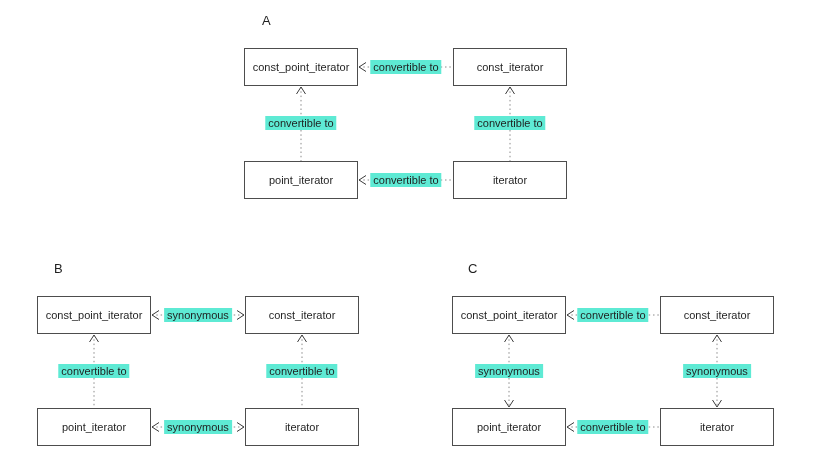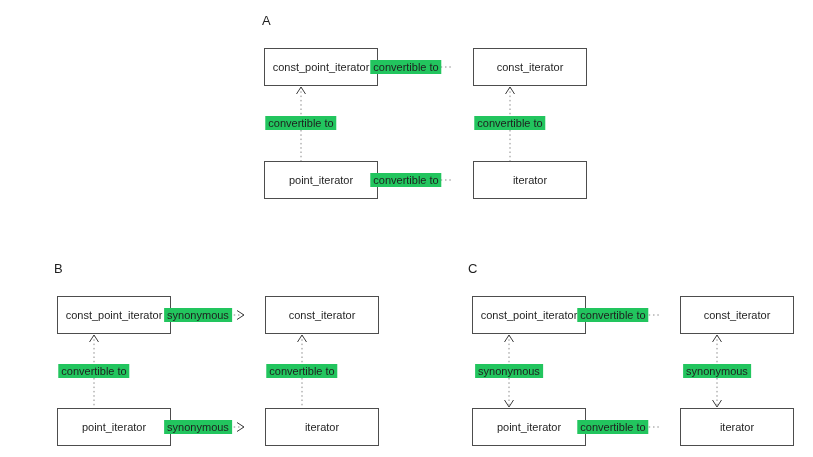--- a/index.html
+++ b/index.html
@@ -20,7 +20,7 @@
     position:absolute; width:114px; height:38px;
     background:#ffffff; border:1px solid var(--box-border, #4d4d4d);
     display:flex; align-items:center; justify-content:center;
-    font-size:11px; white-space:nowrap;margin-left:20px;
+    font-size:11px; white-space:nowrap;
   }
   .edge-label {
     position:absolute; transform:translate(-50%,-50%);

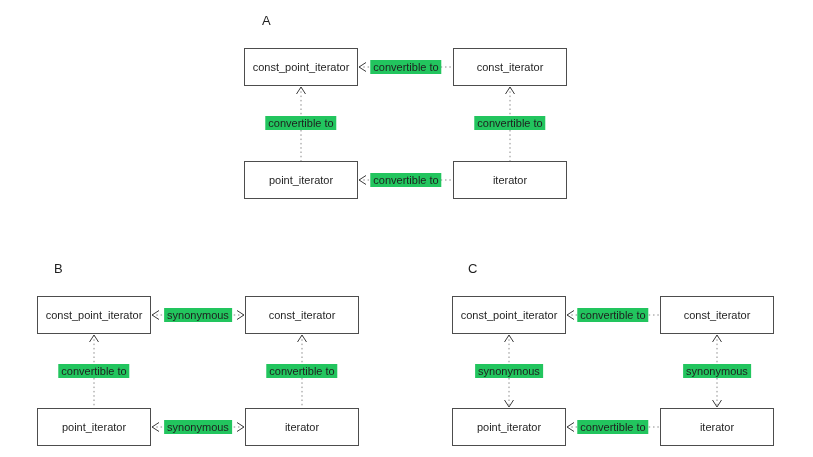--- a/index.html
+++ b/index.html
@@ -24,7 +24,7 @@
   }
   .edge-label {
     position:absolute; transform:translate(-50%,-50%);
-    background:#22c55e; padding:0 3px;
+    background:#5eead4; padding:0 3px;
     font-size:11px; white-space:nowrap; line-height:14px;
   }
   .dlabel { position:absolute; font-size:13px; line-height:15px; }

